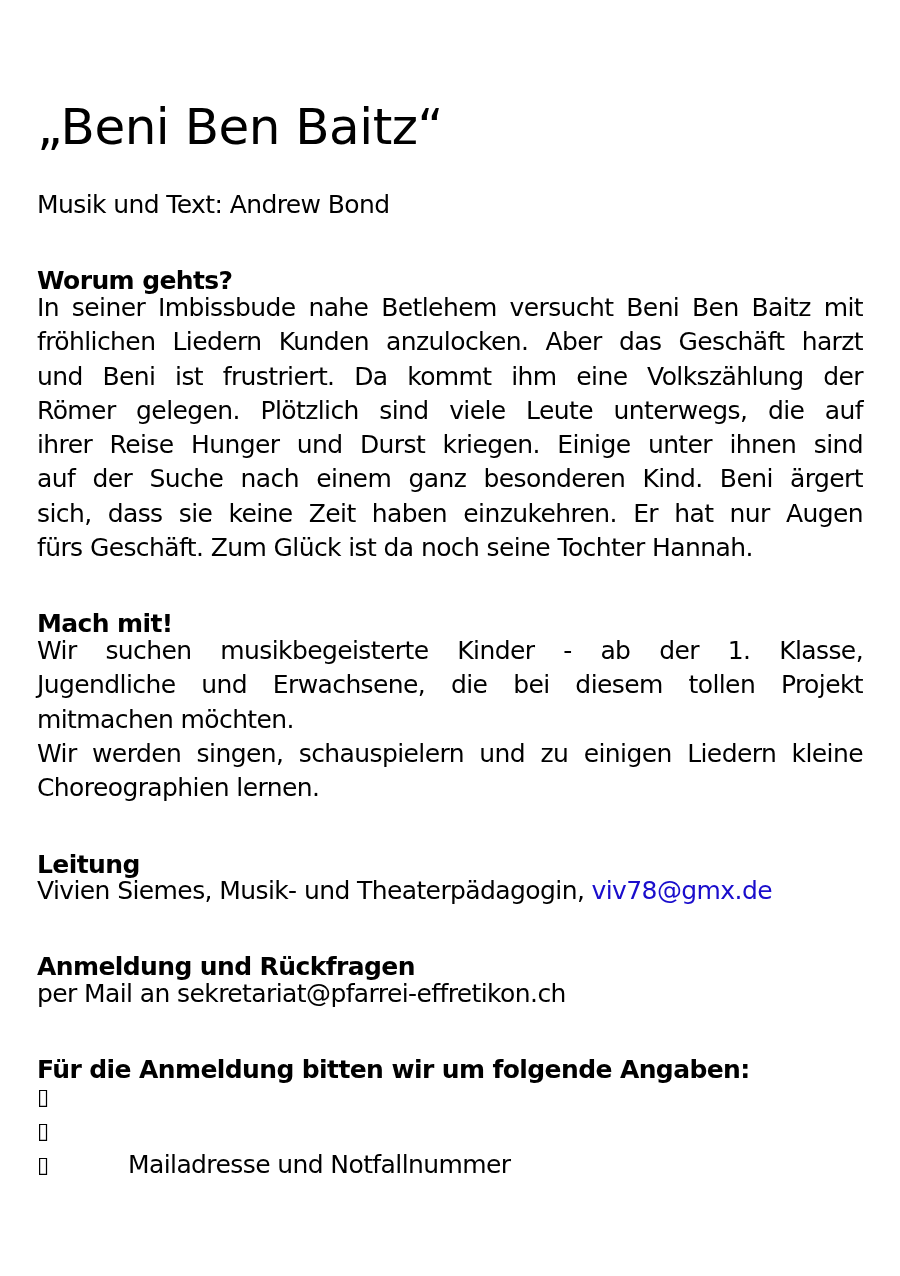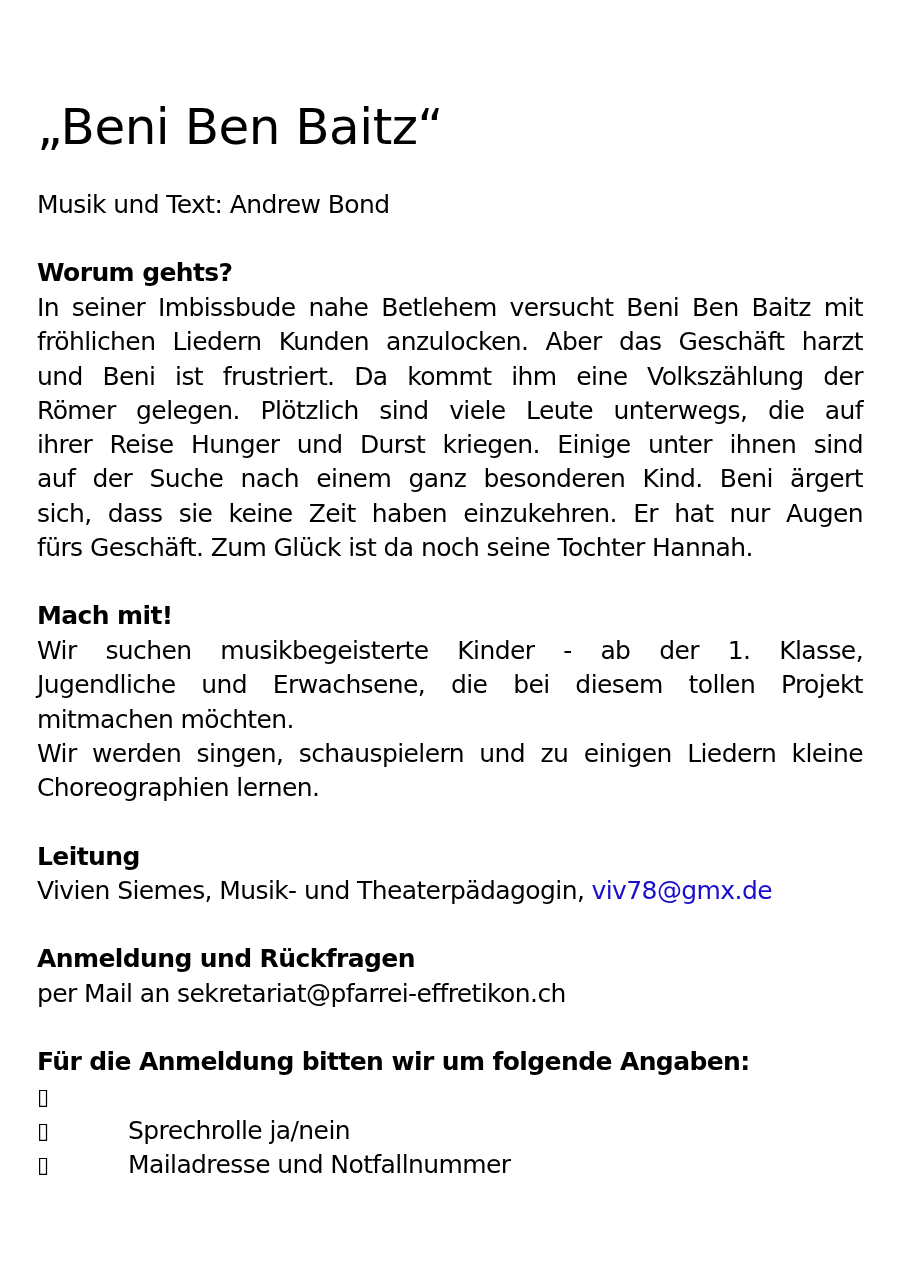--- a/index.html
+++ b/index.html
@@ -8,7 +8,7 @@
   h1{position:absolute;top:98px;left:0;margin:0;font-size:50px;font-weight:normal;letter-spacing:-0.5px;white-space:nowrap;}
   .line{position:absolute;left:0;width:826px;font-size:25px;line-height:34px;height:34px;white-space:nowrap;letter-spacing:-0.6px;}
   .j{text-align:justify;text-align-last:justify;white-space:normal;}
-  .b{font-weight:bold;}
+  .b{font-weight:bold;margin-top:8px;}
   a{color:#1a0dcc;}
   .bullet{position:absolute;left:0;font-size:22px;}
   .btext{position:absolute;left:91px;}

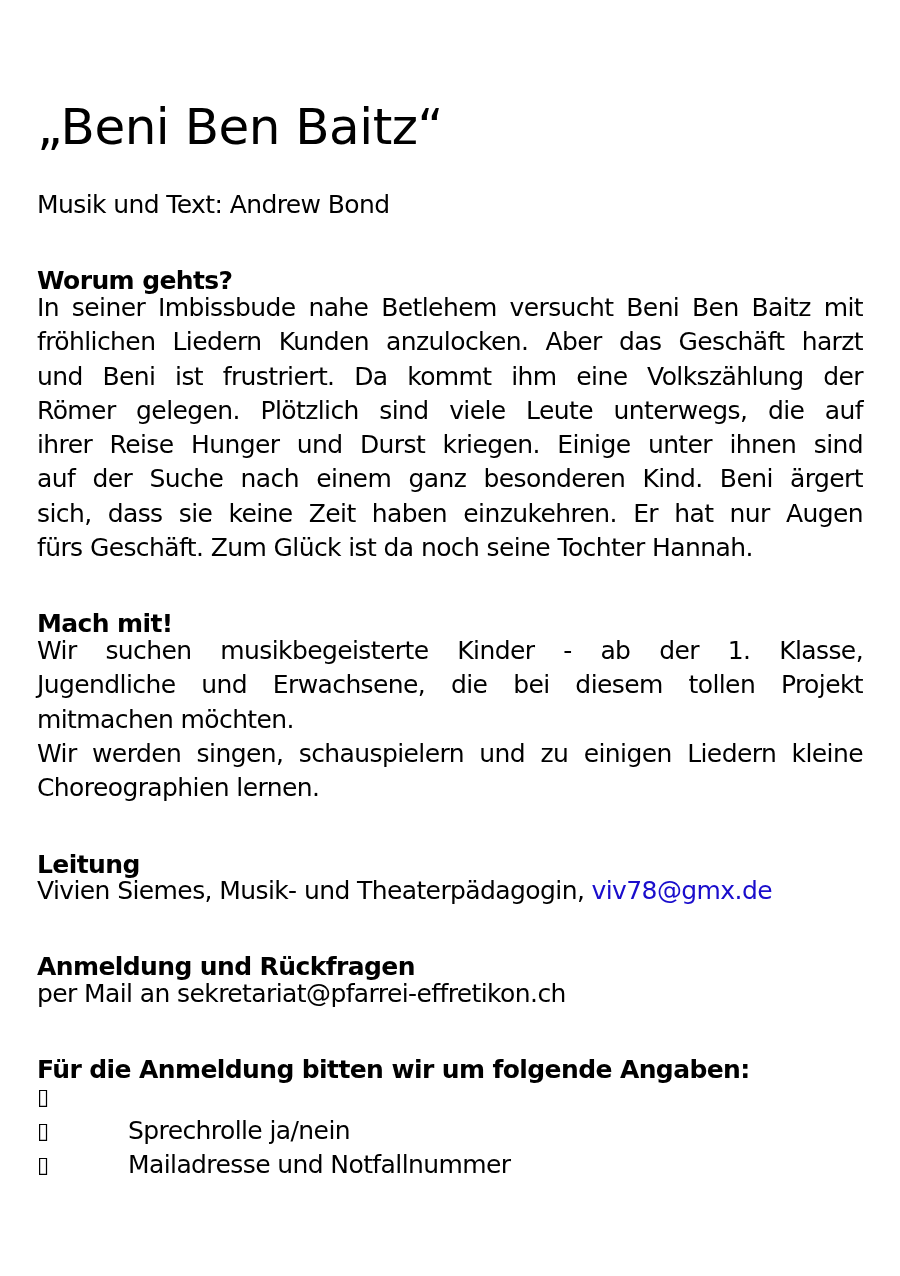--- a/index.html
+++ b/index.html
@@ -49,7 +49,6 @@
   </div>
   <div class="line" style="top:1114px">
     <span class="bullet">▯</span>
-    <span class="btext">Sprechrolle ja/nein</span>
   </div>
   <div class="line" style="top:1148px">
     <span class="bullet">▯</span>

